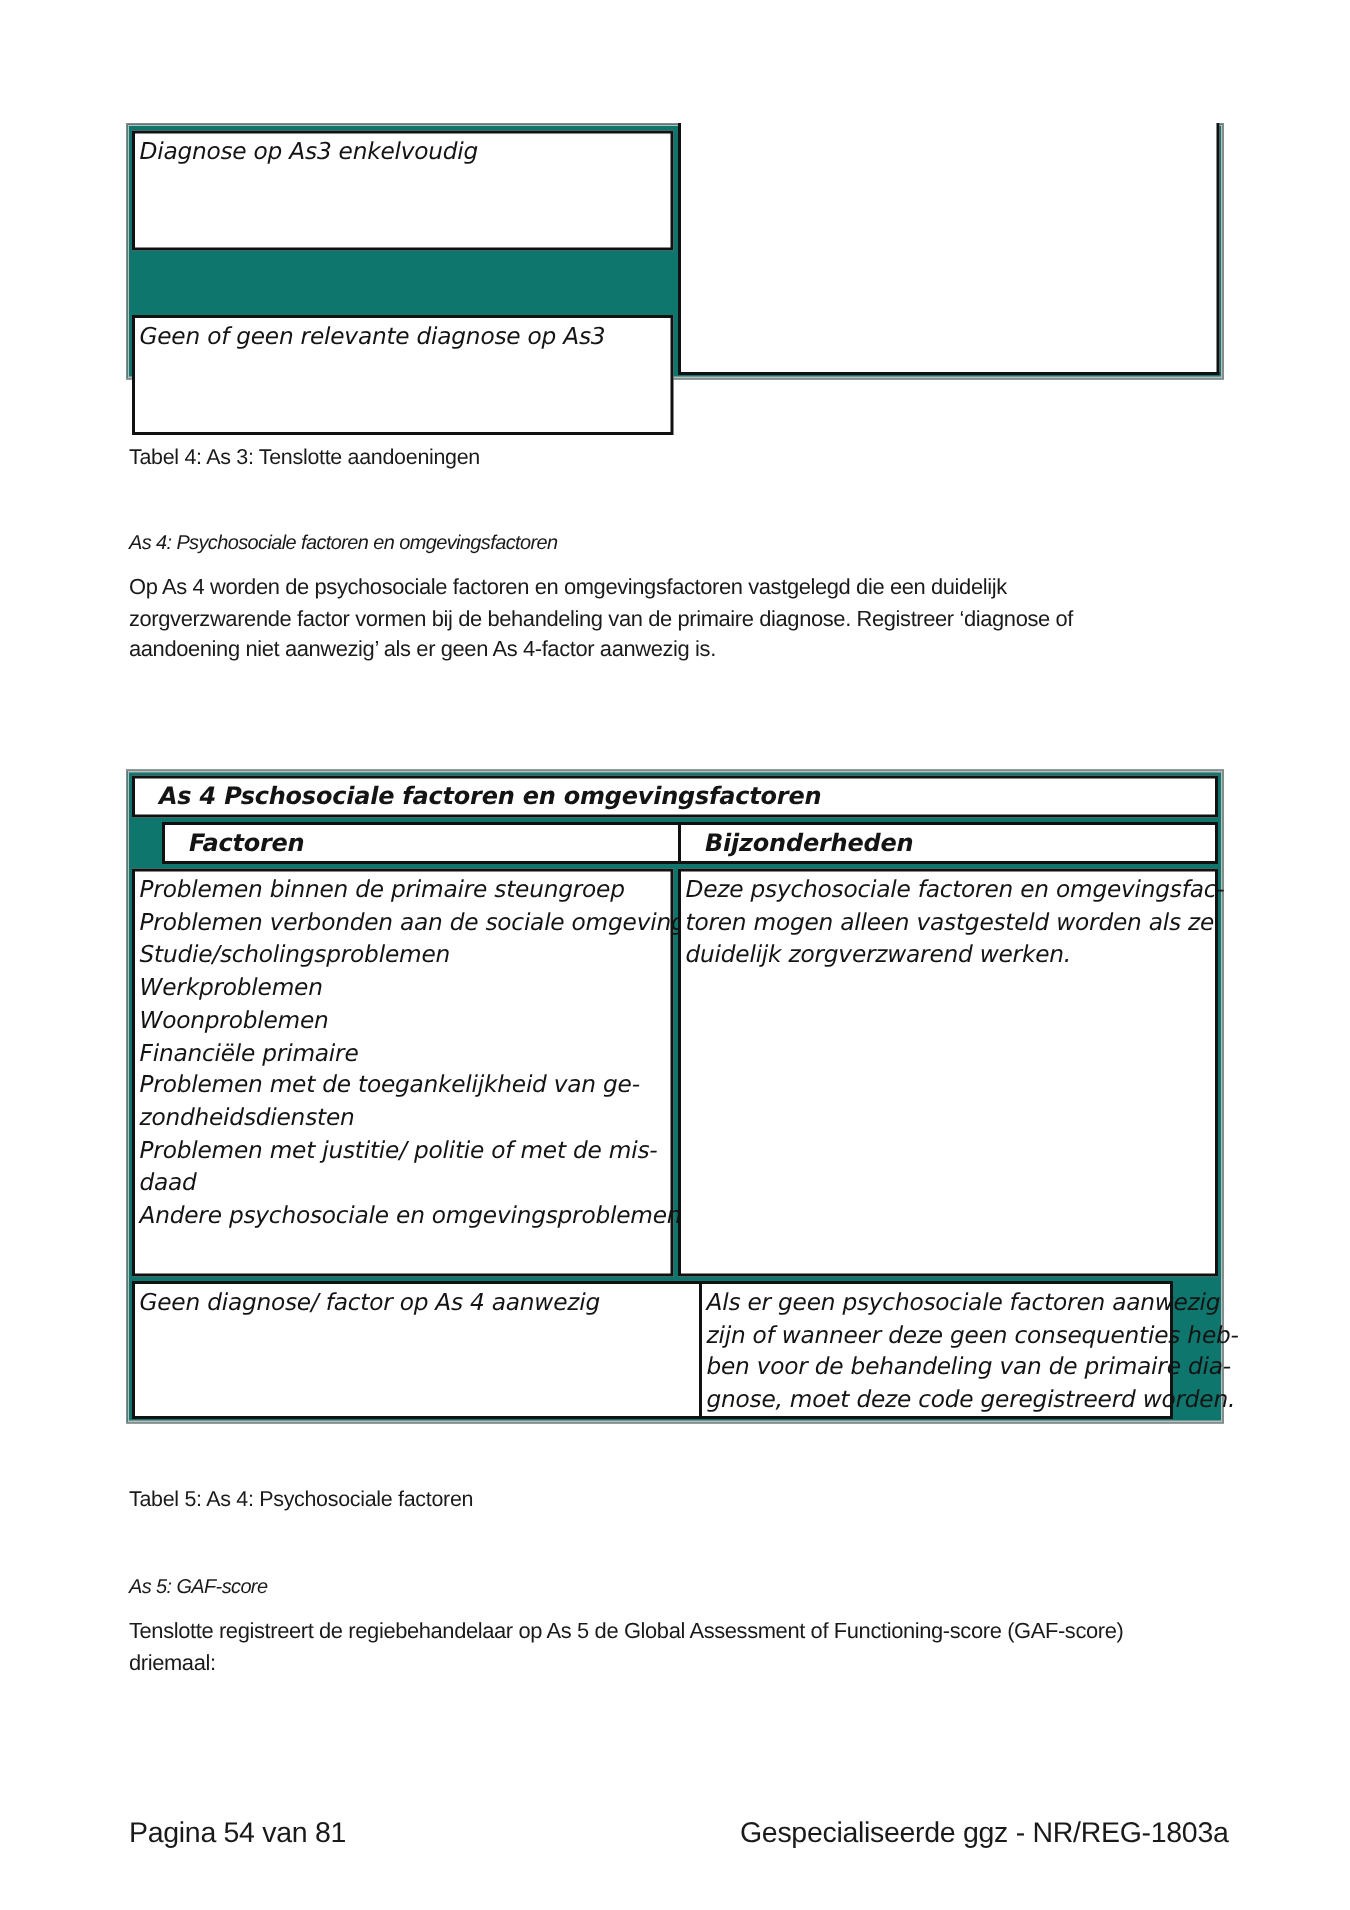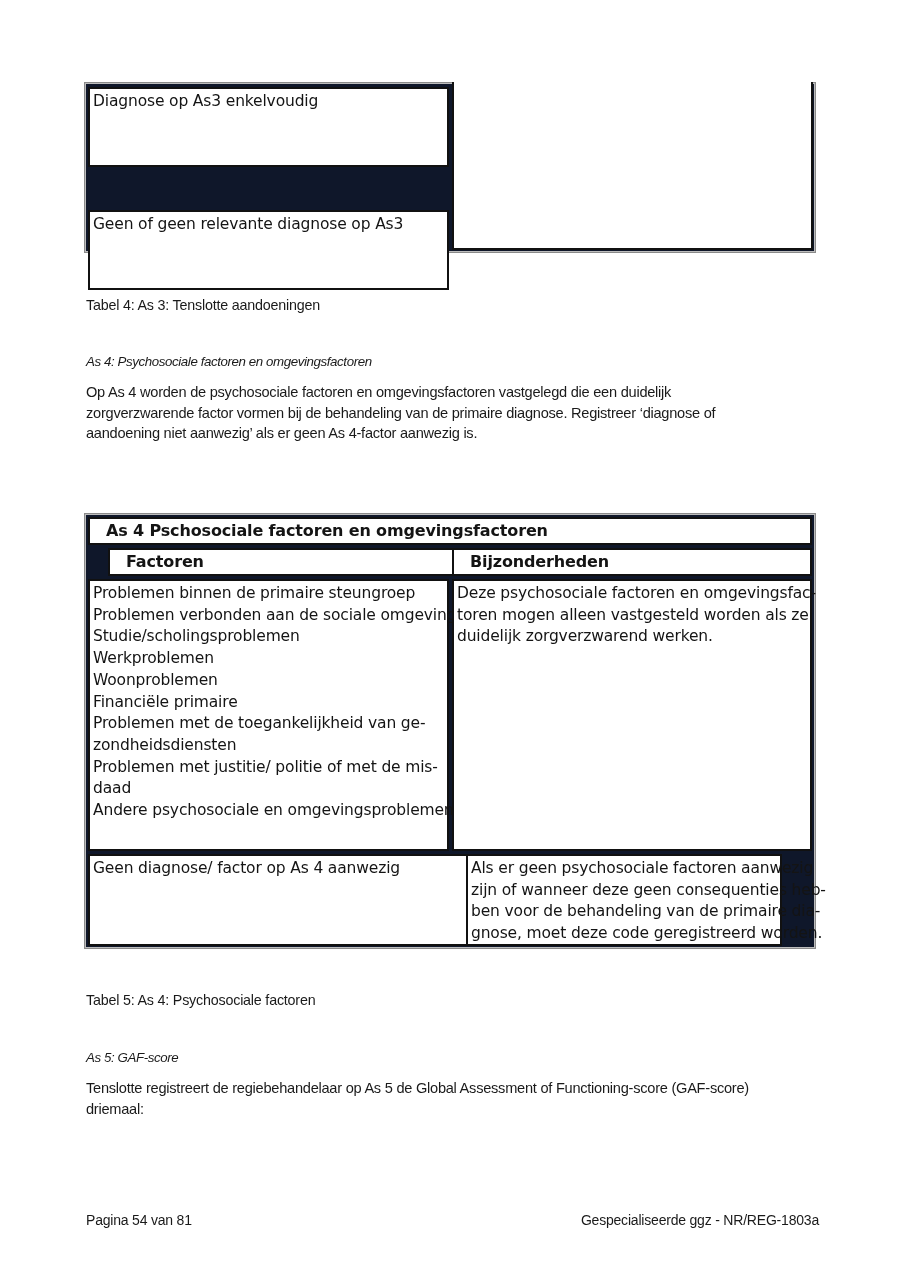--- a/index.html
+++ b/index.html
@@ -26,8 +26,9 @@
       position: absolute;
       border: 1px solid #8a8a8a;
       box-shadow: inset 0 0 0 1px #bdbdbd;
-      background: #0f172a;
+      background: #0f766e;
       box-sizing: border-box;
+      font-style: italic;
     }
     .cell {
       position: absolute;

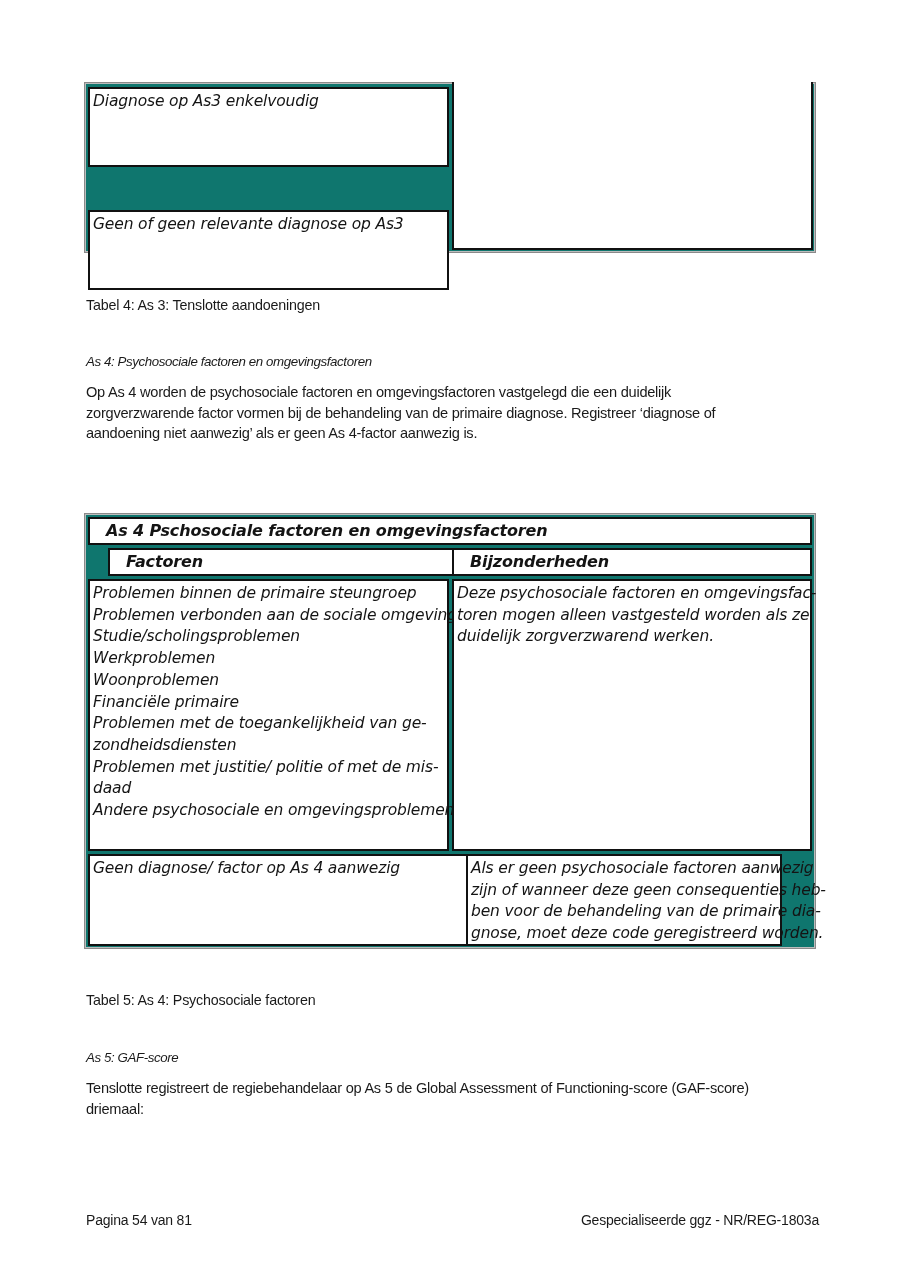--- a/index.html
+++ b/index.html
@@ -100,7 +100,7 @@
       position: absolute;
       top: 1212px;
       font-family: "Liberation Sans", "DejaVu Sans", sans-serif;
-      font-size: 14px;
+      font-size: 19px;
       color: #1a1a1a;
       letter-spacing: -0.2px;
       white-space: nowrap;

